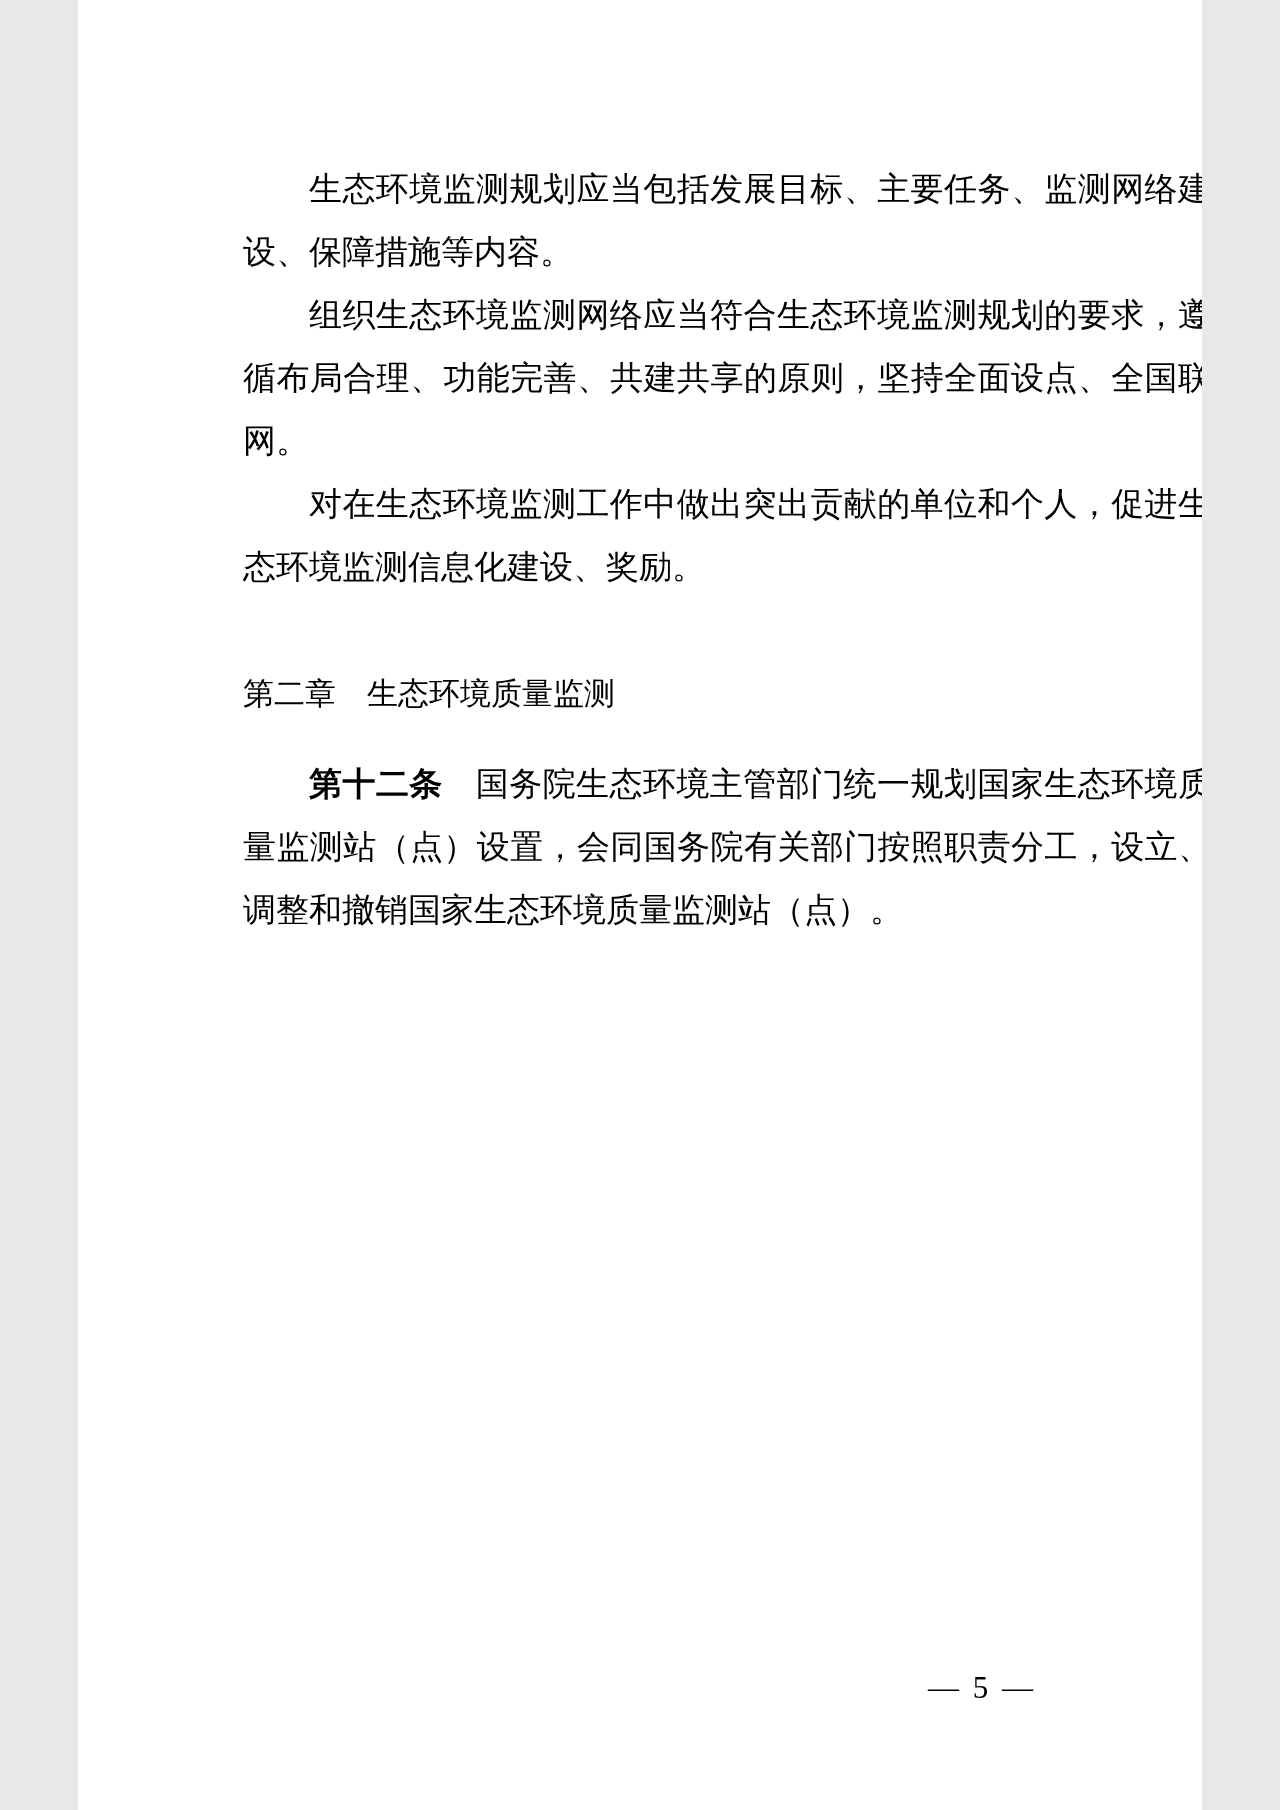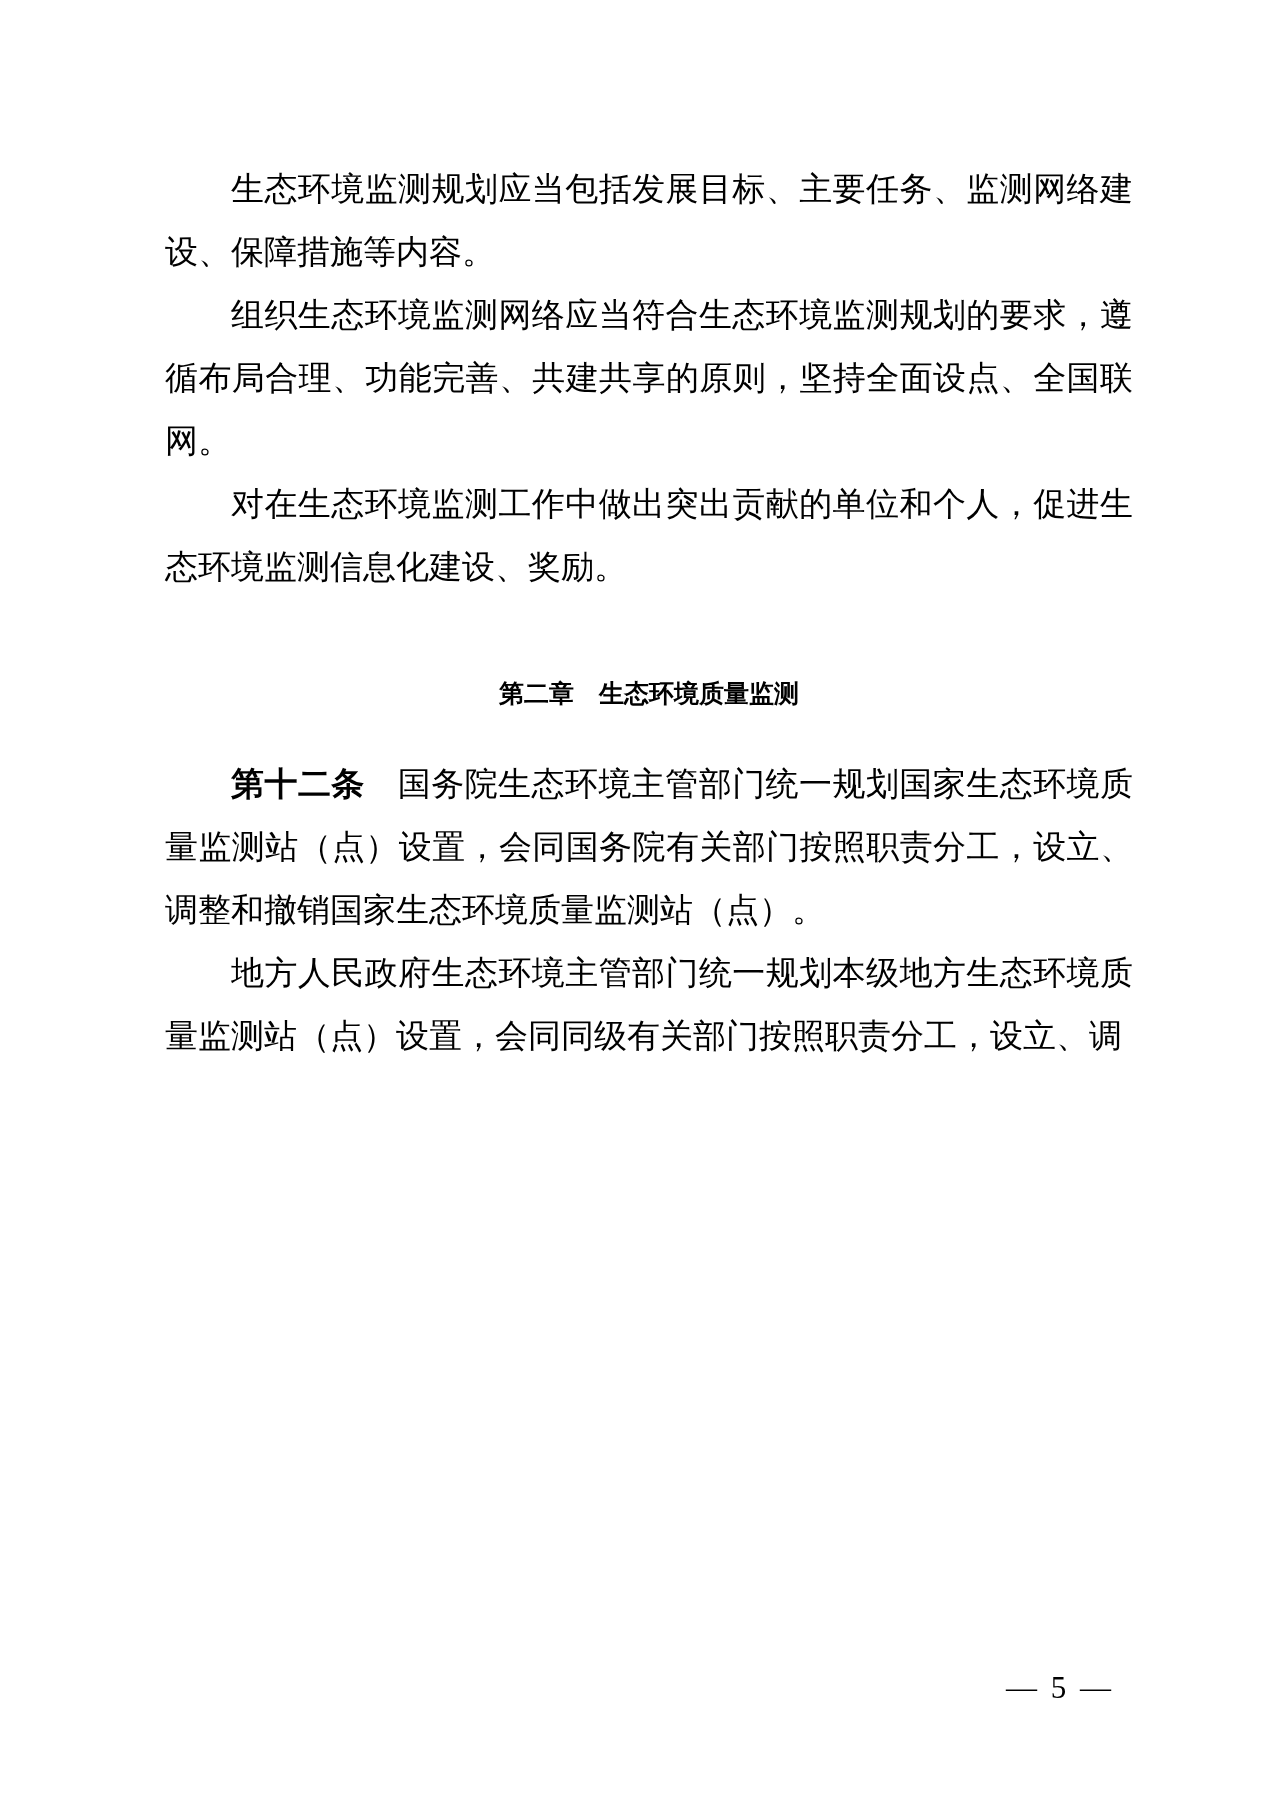--- a/index.html
+++ b/index.html
@@ -5,7 +5,7 @@
   html, body { margin: 0; padding: 0; background: #e8e8e8; }
   .page {
     position: relative;
-    width: 1280px;
+    width: 1124px;
     height: 1810px;
     margin: 0 auto;
     background: #ffffff;

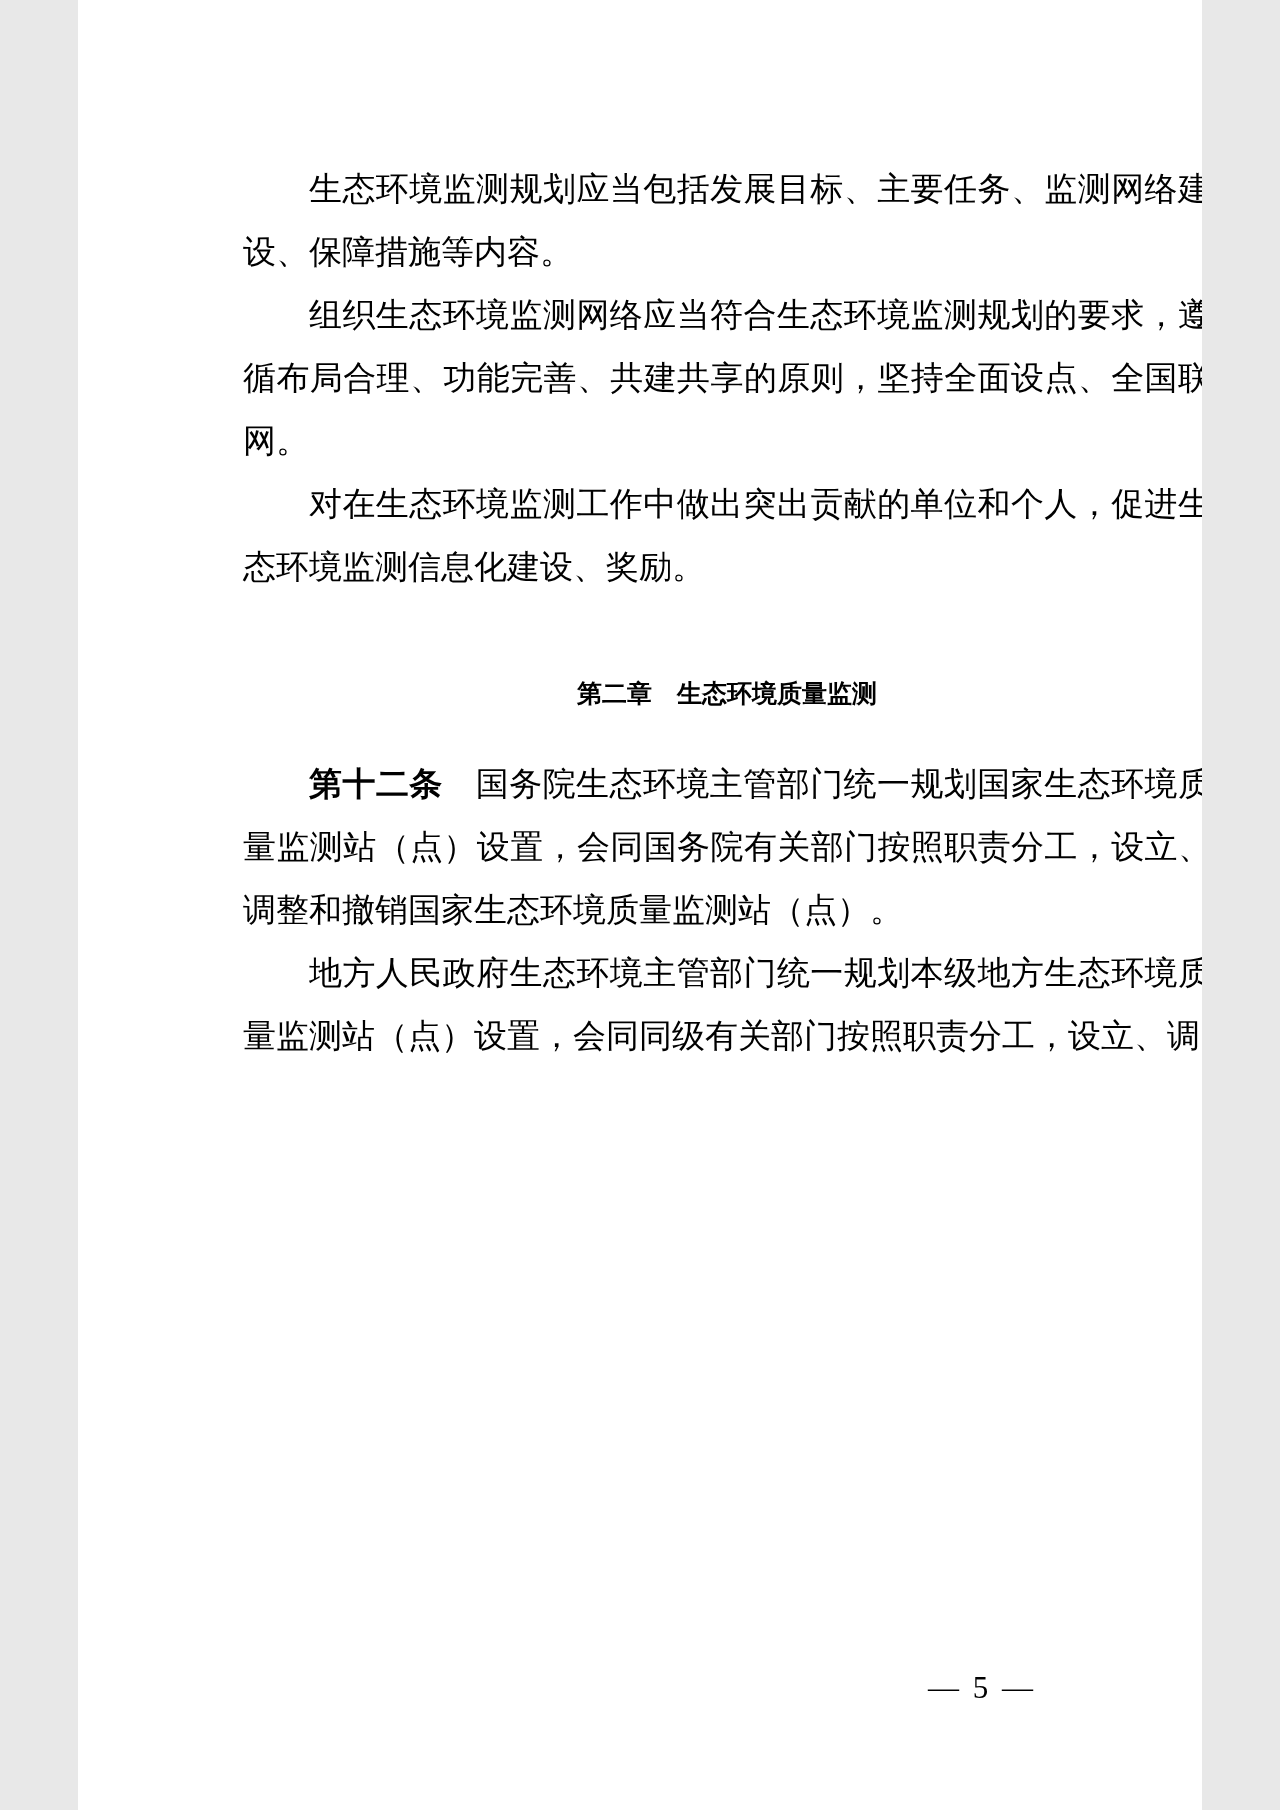--- a/index.html
+++ b/index.html
@@ -38,10 +38,9 @@
     margin: 63px 0 27px 0;
     padding: 0;
     text-indent: 0;
-    text-align: center;
-    font-size: 25px;
+    font-size: 31px;
     line-height: 63px;
-    font-weight: bold;
+    font-weight: normal;
     font-family: "Liberation Sans", sans-serif;
   }
   .page-number {

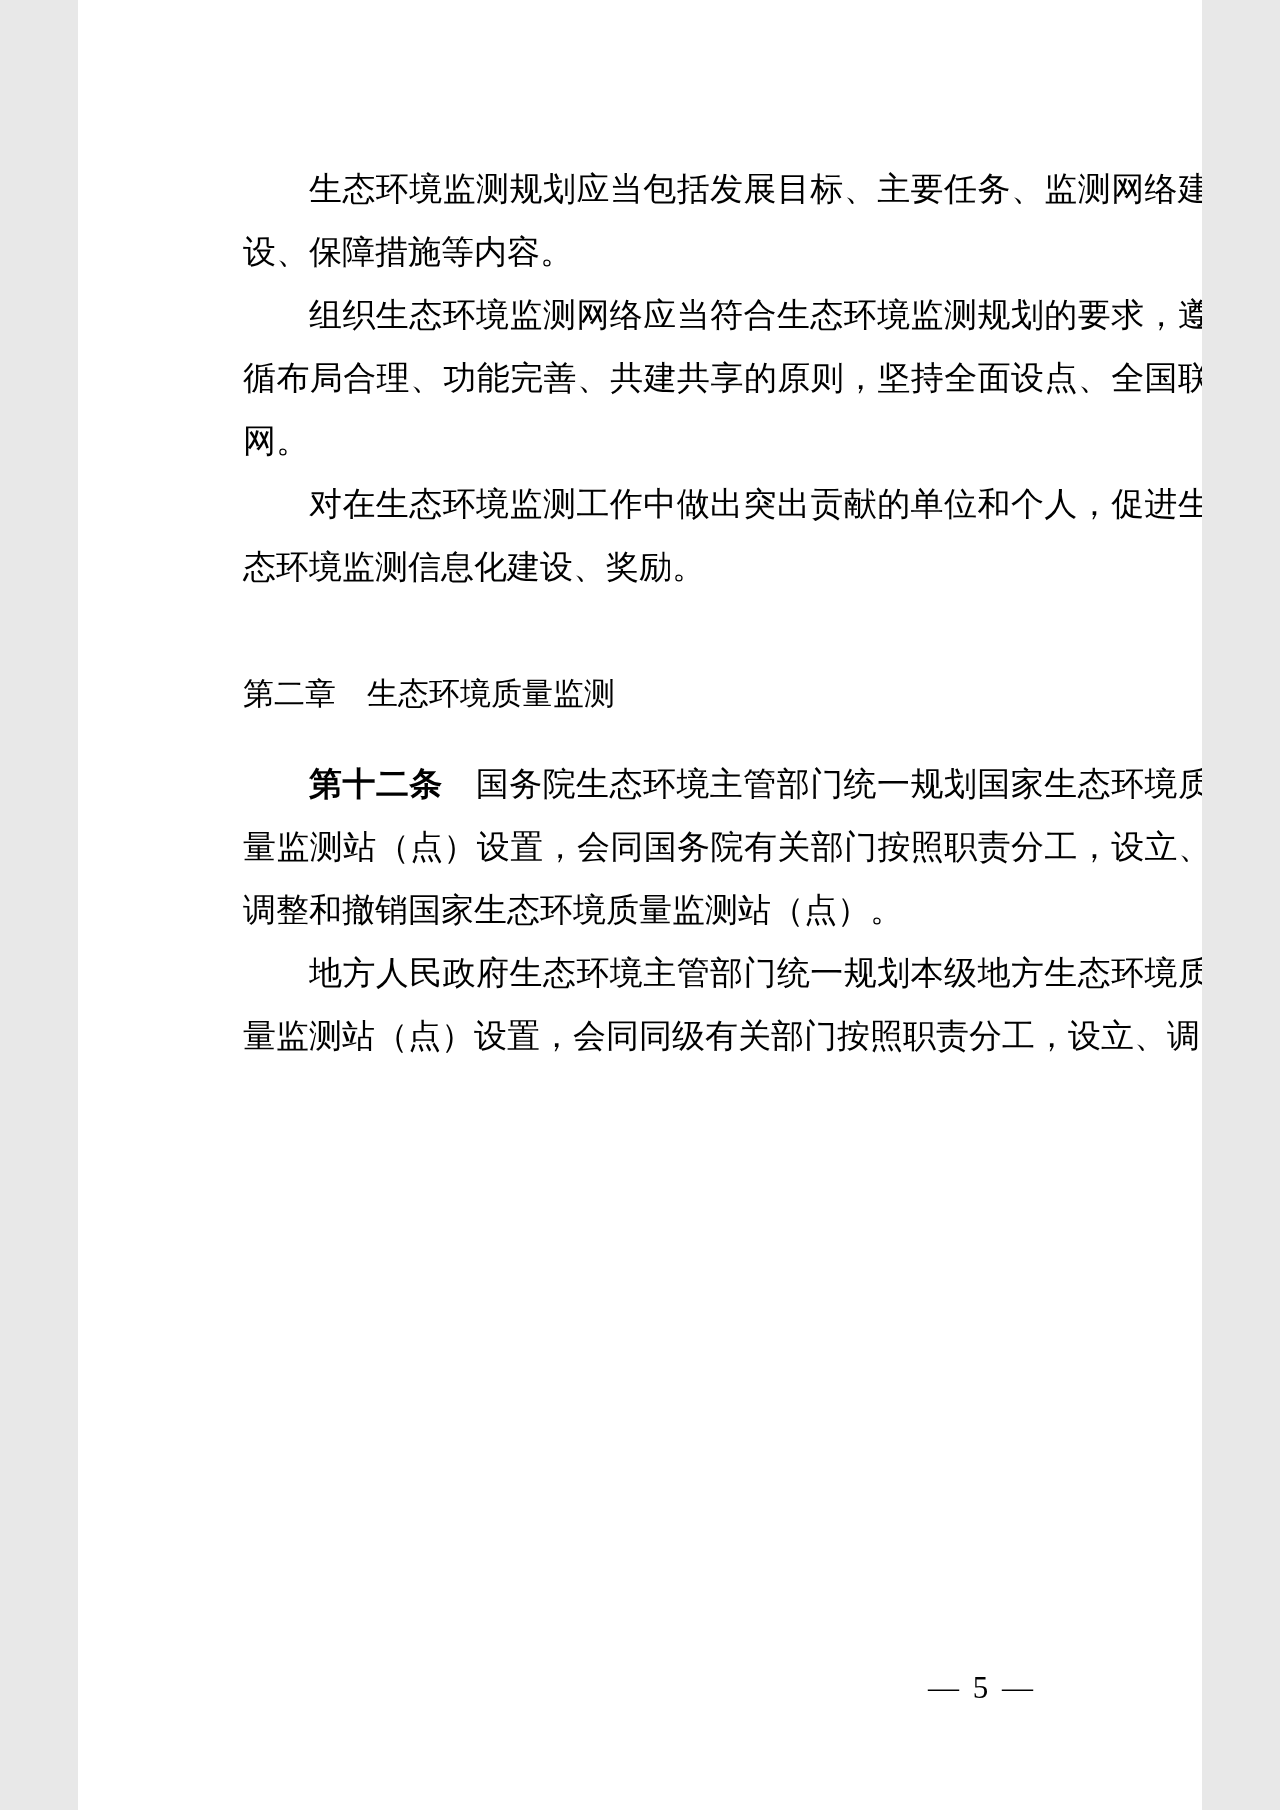--- a/index.html
+++ b/index.html
@@ -72,7 +72,6 @@
 
     <p class="para"><span class="article-no">第十二条</span><span>国务院生态环境主管部门统一规划国家生态环境质量监测站（点）设置，会同国务院有关部门按照职责分工，设立、调整和撤销国家生态环境质量监测站（点）。</span></p>
 
-    <p class="para"><span>地方人民政府生态环境主管部门统一规划本级地方生态环境质量监测站（点）设置，会同同级有关部门按照职责分工，设立、调</span></p>
 
   </div>
 

